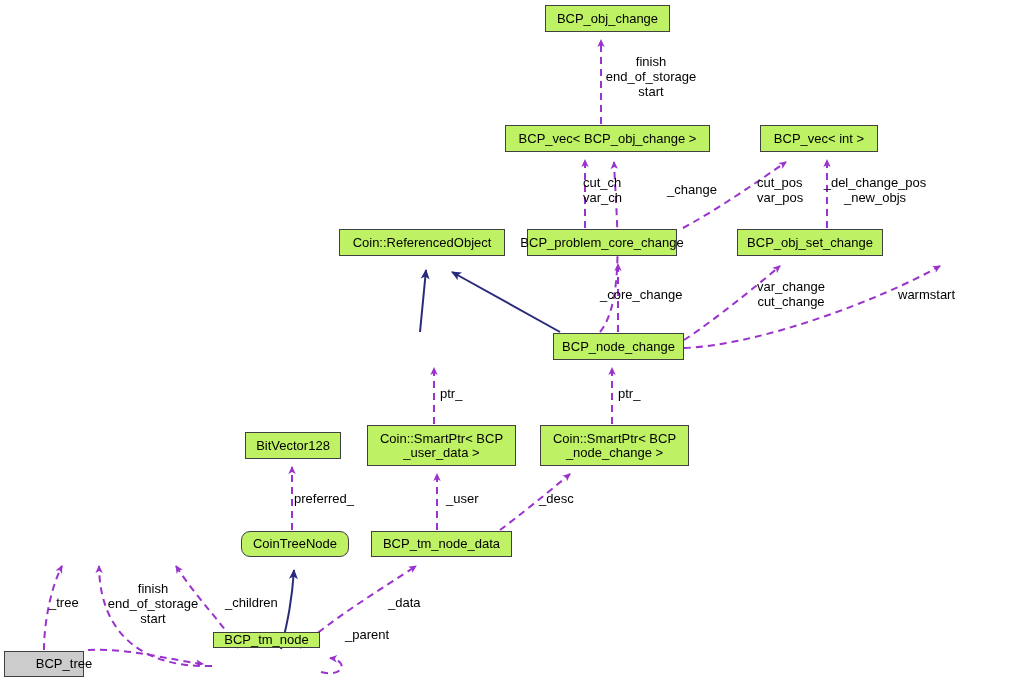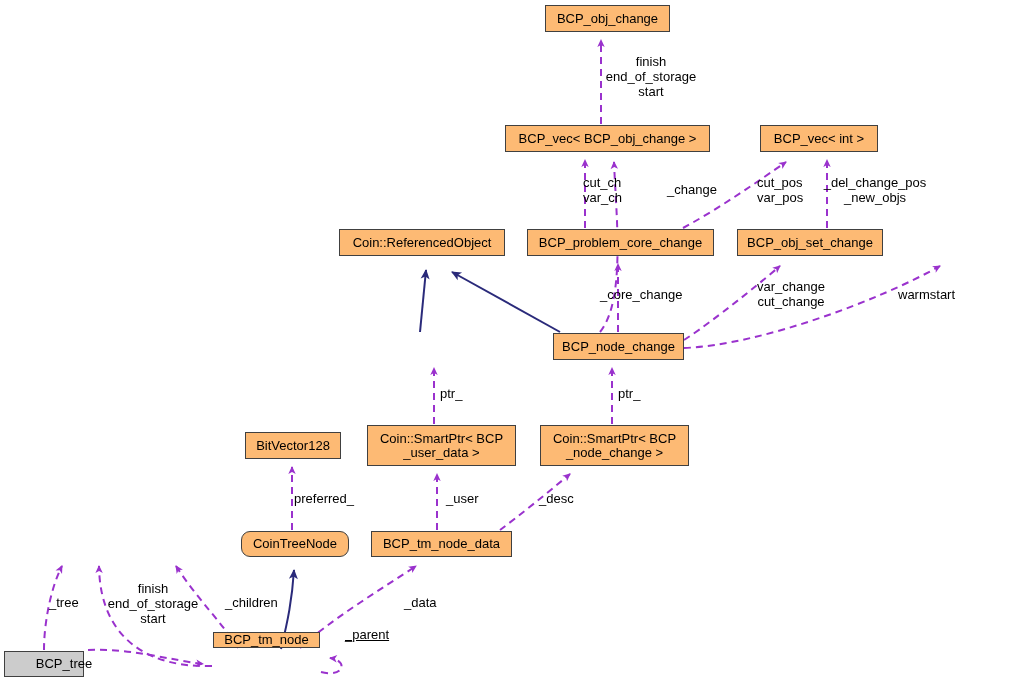--- a/index.html
+++ b/index.html
@@ -28,7 +28,7 @@
     position: absolute;
     box-sizing: border-box;
     border: 1px solid #404040;
-    background: #fdba74;
+    background: #bef264;
     color: #000000;
     font-size: 13px;
     line-height: 14px;

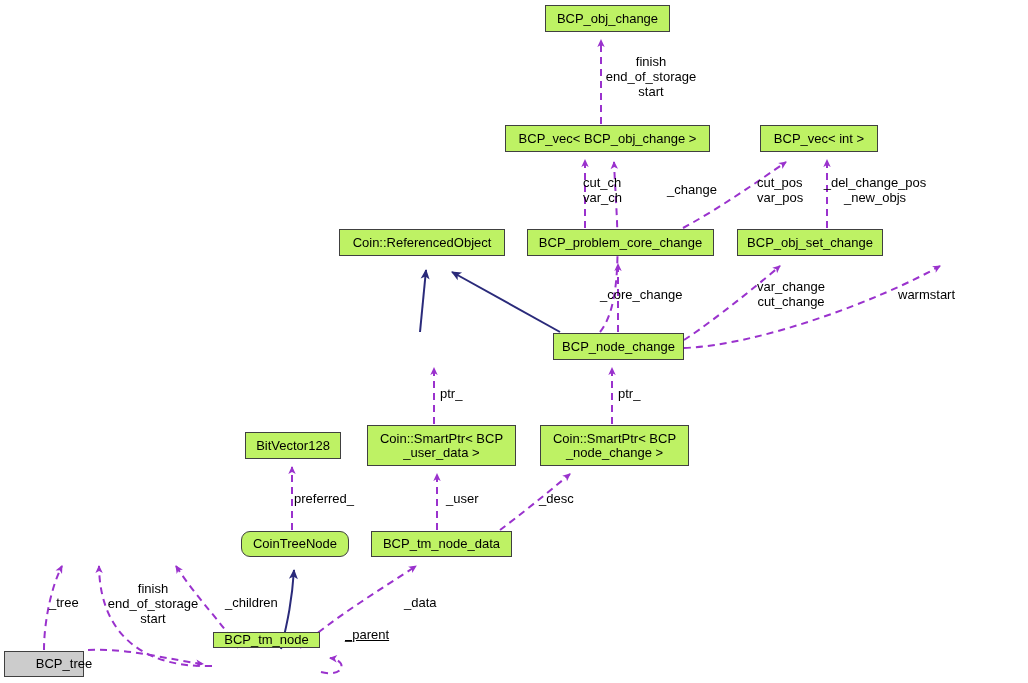--- a/index.html
+++ b/index.html
@@ -129,7 +129,7 @@
 
   <div class="node" style="left:339px;top:229px;width:166px;height:27px;">Coin::ReferencedObject</div>
 
-  <div class="node" style="left:527px;top:229px;width:187px;height:27px;">BCP_problem_core_change</div>
+  <div class="node" style="left:527px;top:229px;width:150px;height:27px;">BCP_problem_core_change</div>
 
   <div class="node" style="left:737px;top:229px;width:146px;height:27px;">BCP_obj_set_change</div>
 

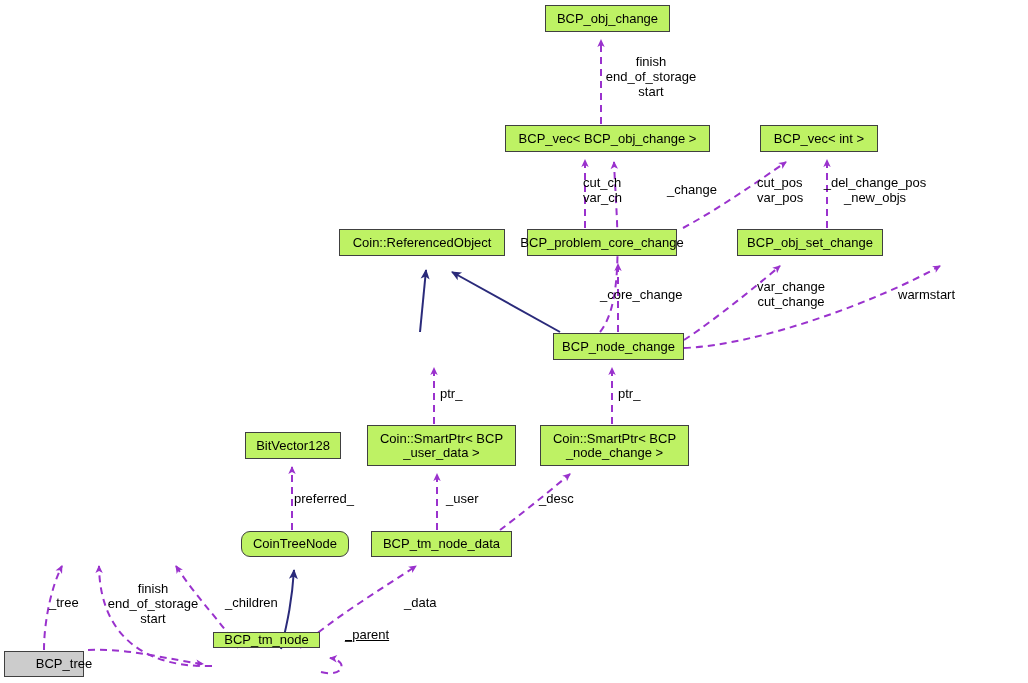--- a/index.html
+++ b/index.html
@@ -194,7 +194,7 @@
 
   <div class="edge-label left-align" style="left:225px;top:595px;width:66px;">_children</div>
 
-  <div class="edge-label left-align" style="left:388px;top:595px;width:42px;margin-left:16px;">_data</div>
+  <div class="edge-label left-align" style="left:388px;top:595px;width:42px;">_data</div>
 
   <div class="edge-label left-align" style="left:345px;top:627px;width:54px;text-decoration:underline;">_parent</div>
 

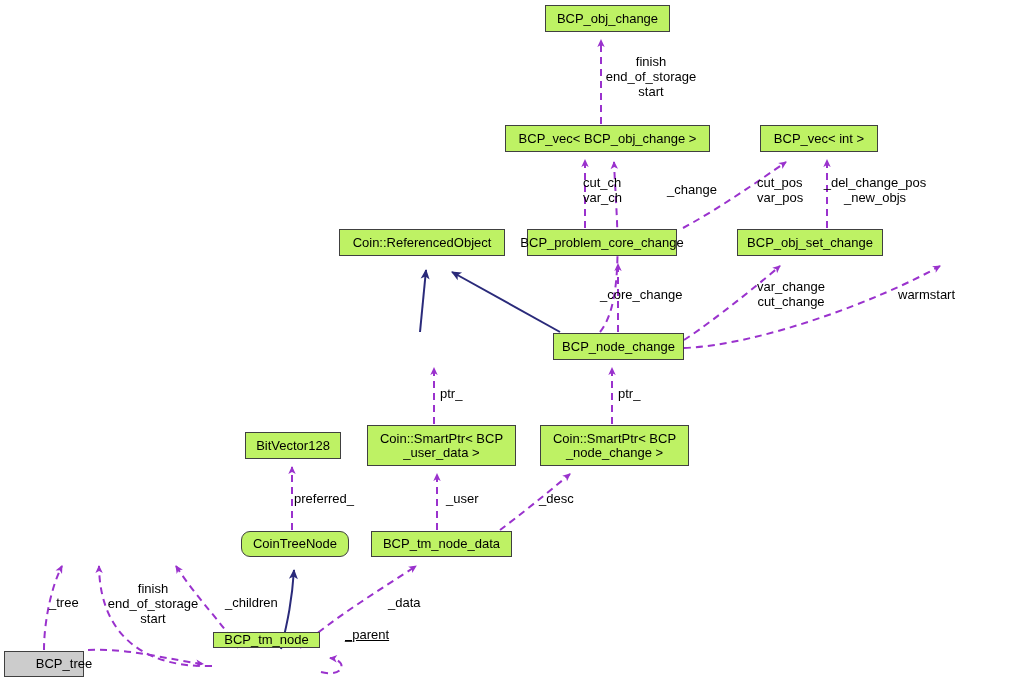--- a/index.html
+++ b/index.html
@@ -196,7 +196,7 @@
 
   <div class="edge-label left-align" style="left:388px;top:595px;width:42px;">_data</div>
 
-  <div class="edge-label left-align" style="left:345px;top:627px;width:54px;text-decoration:underline;">_parent</div>
+  <div class="edge-label left-align" style="left:345px;top:627px;width:54px;">_parent</div>
 
 </div>
 

